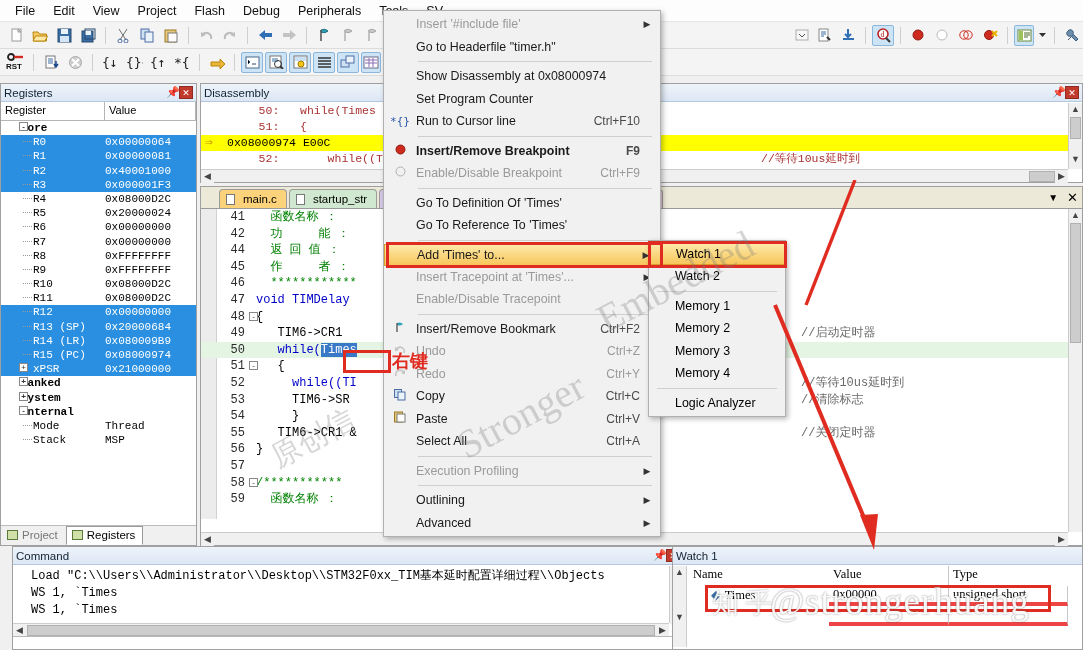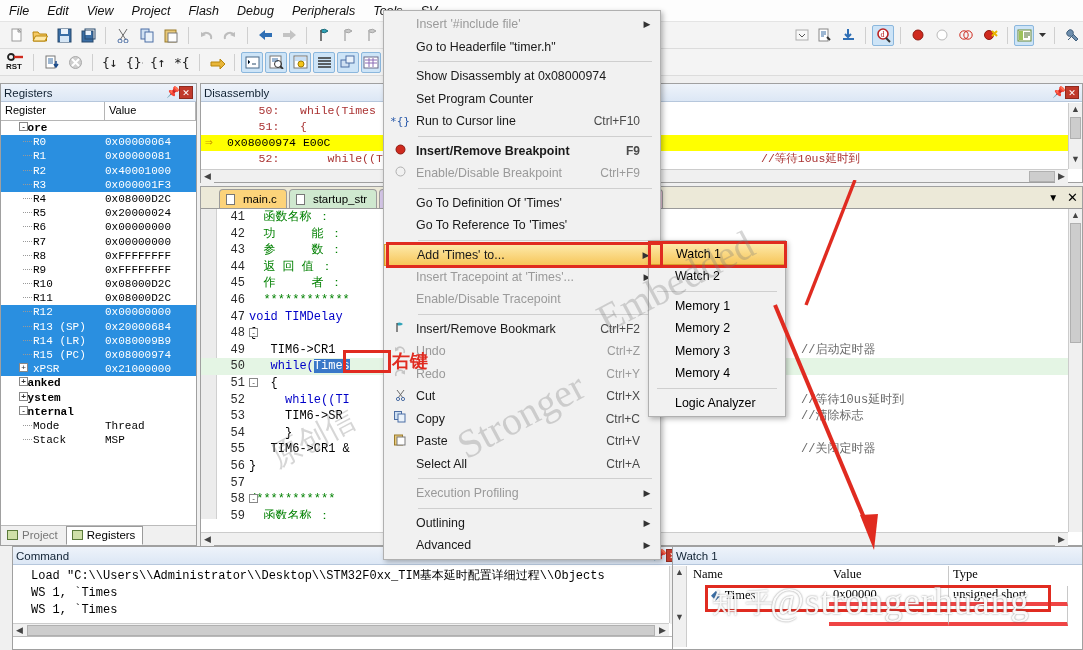--- a/index.html
+++ b/index.html
@@ -10,7 +10,7 @@
   }
   
   .menubar { height:22px; background:#fdfdfd; display:flex; align-items:center;
-             padding-left:0; border-bottom:1px solid #e4e4e4;font-style:italic; }
+             padding-left:6px; border-bottom:1px solid #e4e4e4; }
   .menubar .mi { padding:2px 9px; font-size:12.5px; color:#111; }
   
   .toolbar { height:27px; background:#f4f4f4; display:flex; align-items:center;

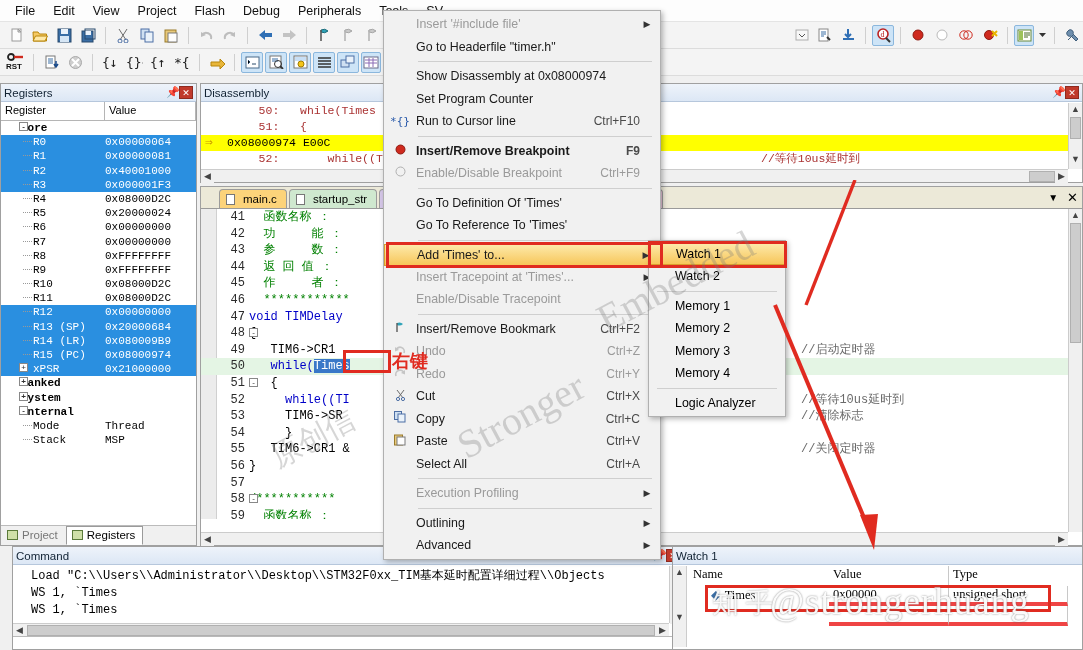--- a/index.html
+++ b/index.html
@@ -81,7 +81,7 @@
             border-right:1px solid #d0d0d0; }
   .code-line { height:16.6px; line-height:16.6px; white-space:pre; position:relative;
                padding-left:18px; }
-  .ln { display:inline-block; width:26px; text-align:right; color:#2b2b2b; margin-right:4px; }
+  .ln { display:inline-block; width:26px; text-align:right; color:#2b2b2b; margin-right:11px; }
   .fold { position:absolute; left:48px; top:3px; width:9px; height:9px; border:1px solid #888;
           background:#fff; font-size:8px; line-height:7px; text-align:center;
           font-family:"Liberation Sans",sans-serif; color:#333; }

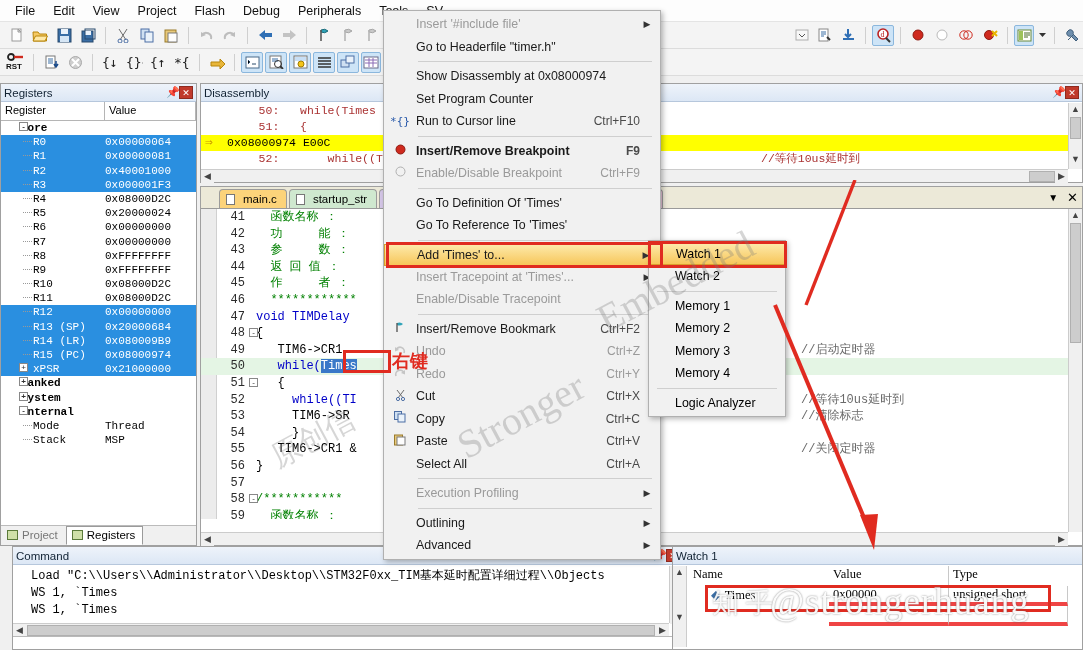--- a/index.html
+++ b/index.html
@@ -594,7 +594,6 @@
       <div id="codelines" style="position:relative">
           <div class="code-line"><span class="ln">41</span><span class="cmt">  函数名称 ：</span></div>
           <div class="code-line"><span class="ln">42</span><span class="cmt">  功     能 ：</span></div>
-          <div class="code-line"><span class="ln">43</span><span class="cmt">  参     数 ：</span></div>
           <div class="code-line"><span class="ln">44</span><span class="cmt">  返 回 值 ：</span></div>
           <div class="code-line"><span class="ln">45</span><span class="cmt">  作     者 ：</span></div>
           <div class="code-line"><span class="ln">46</span><span class="cmt">  ************</span></div>

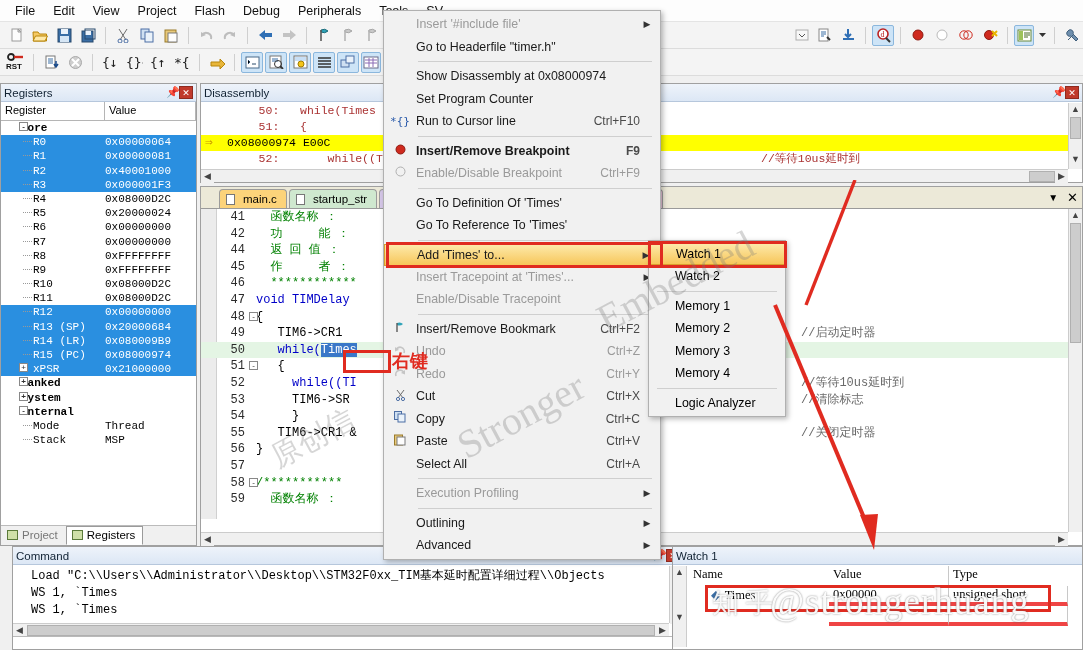--- a/index.html
+++ b/index.html
@@ -776,16 +776,6 @@
       <span class="arw"></span>
     </div>
     <div class="cmi">
-      <span class="ig"><svg width="11" height="12">
-          <path d="M2 1 L8 9 M9 1 L3 9" stroke="#6d6d6d" fill="none"></path>
-          <circle cx="3" cy="10" r="1.6" fill="none" stroke="#4d6fa5"></circle>
-          <circle cx="8" cy="10" r="1.6" fill="none" stroke="#4d6fa5"></circle>
-        </svg></span>
-      <span class="lbl">Cut</span>
-      <span class="acc">Ctrl+X</span>
-      <span class="arw"></span>
-    </div>
-    <div class="cmi">
       <span class="ig"><svg width="12" height="12">
           <rect x="0.5" y="0.5" width="7" height="8" fill="#cfe0f2" stroke="#4d6fa5"></rect>
           <rect x="4" y="3" width="7" height="8" fill="#eaf2fa" stroke="#4d6fa5"></rect>

